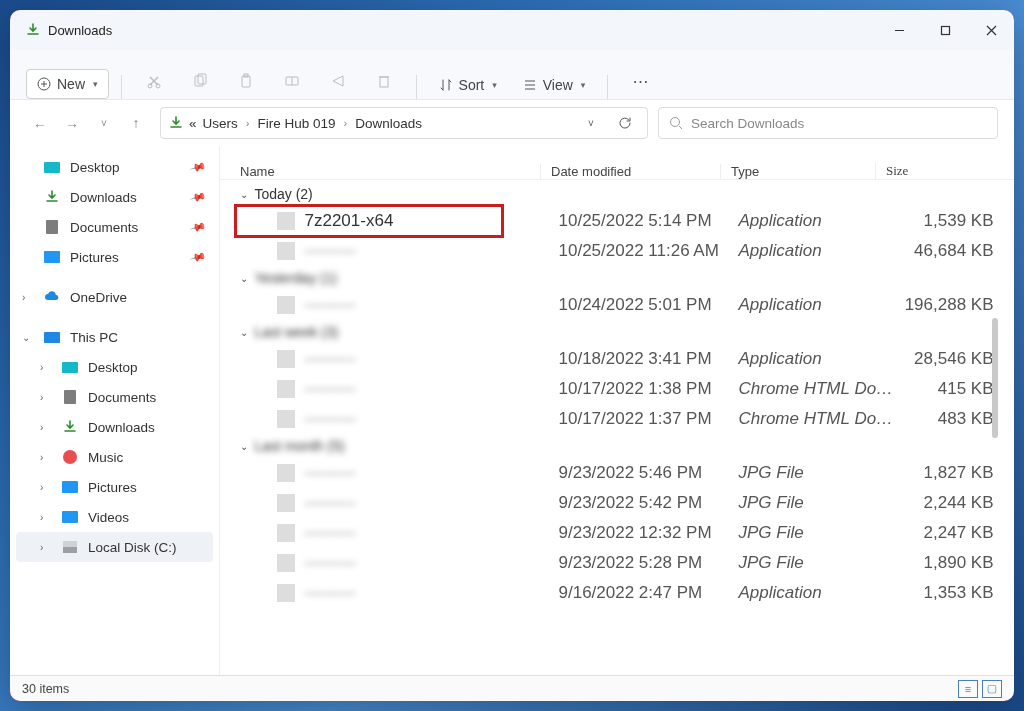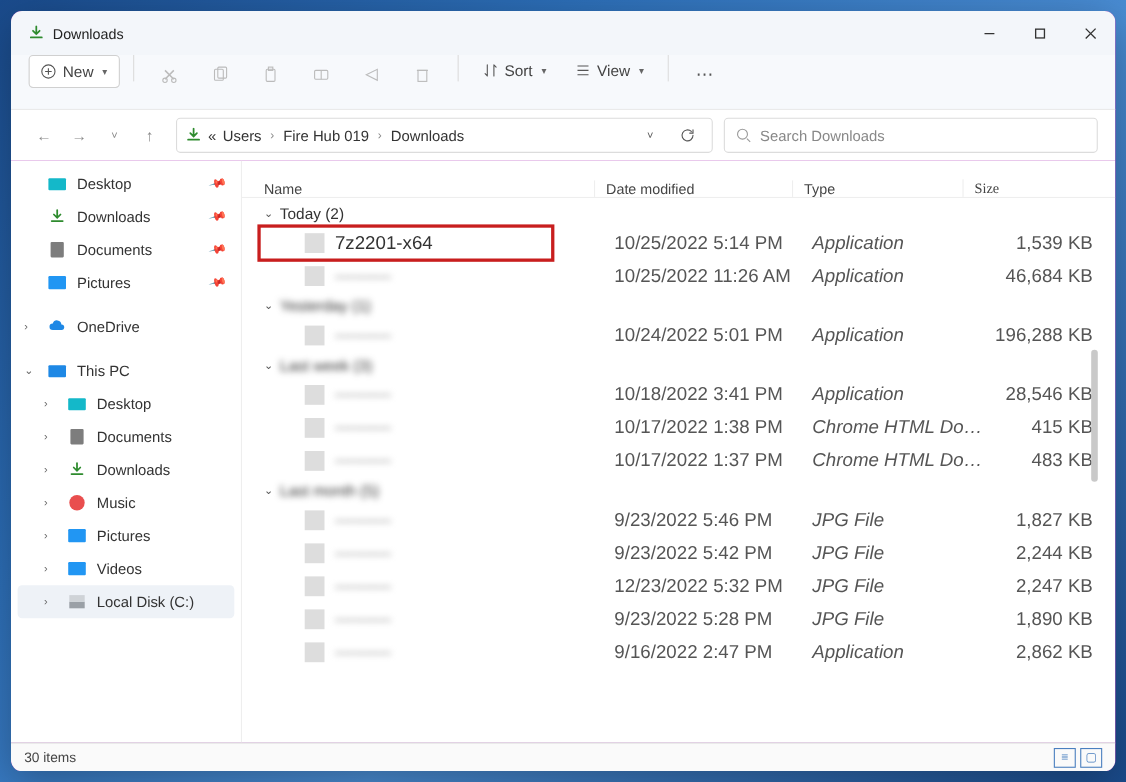--- a/index.html
+++ b/index.html
@@ -41,7 +41,7 @@
   .toolbar {
     height: 50px;
     display:flex;
-    align-items:flex-start;
+    align-items:flex-end;
     padding: 0 16px;
     gap: 6px;
     background:#f7f9fc;

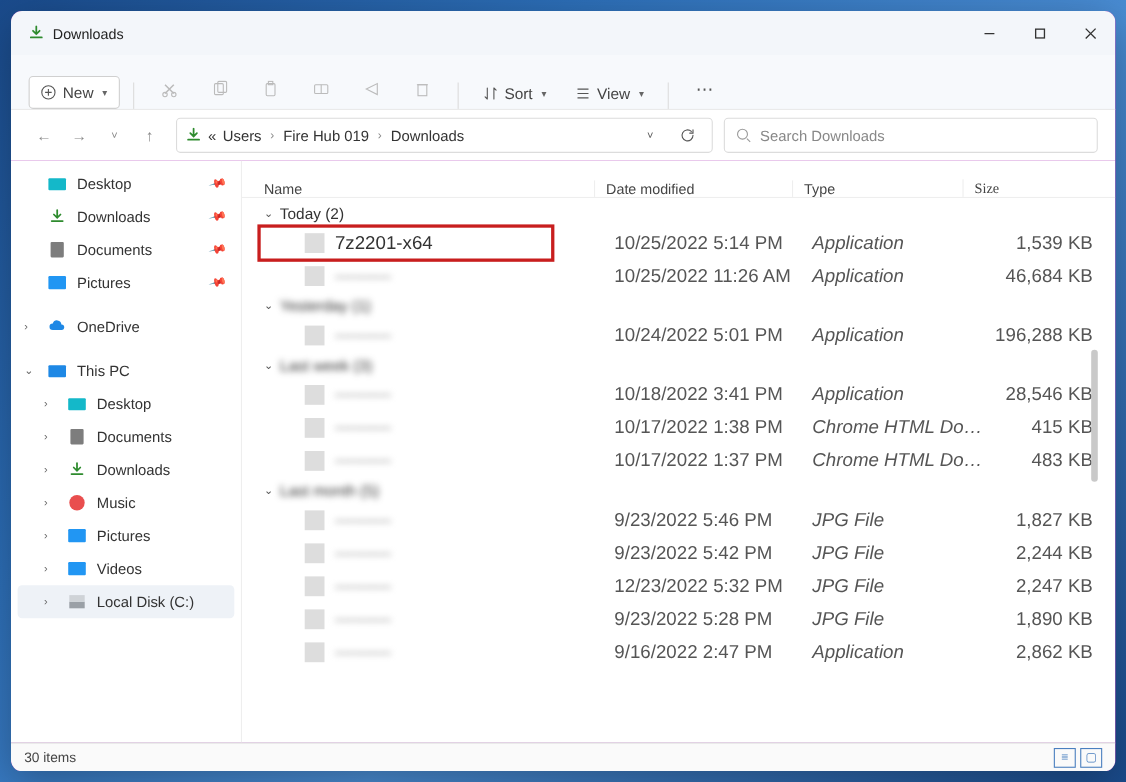--- a/index.html
+++ b/index.html
@@ -492,7 +492,7 @@
           <div class="row blur">
             <span class="r-icon"></span>
             <span class="r-name">———</span>
-            <span class="r-date">12/23/2022 5:32 PM</span>
+            <span class="r-date">9/23/2022 12:32 PM</span>
             <span class="r-type">JPG File</span>
             <span class="r-size">2,247 KB</span>
           </div>

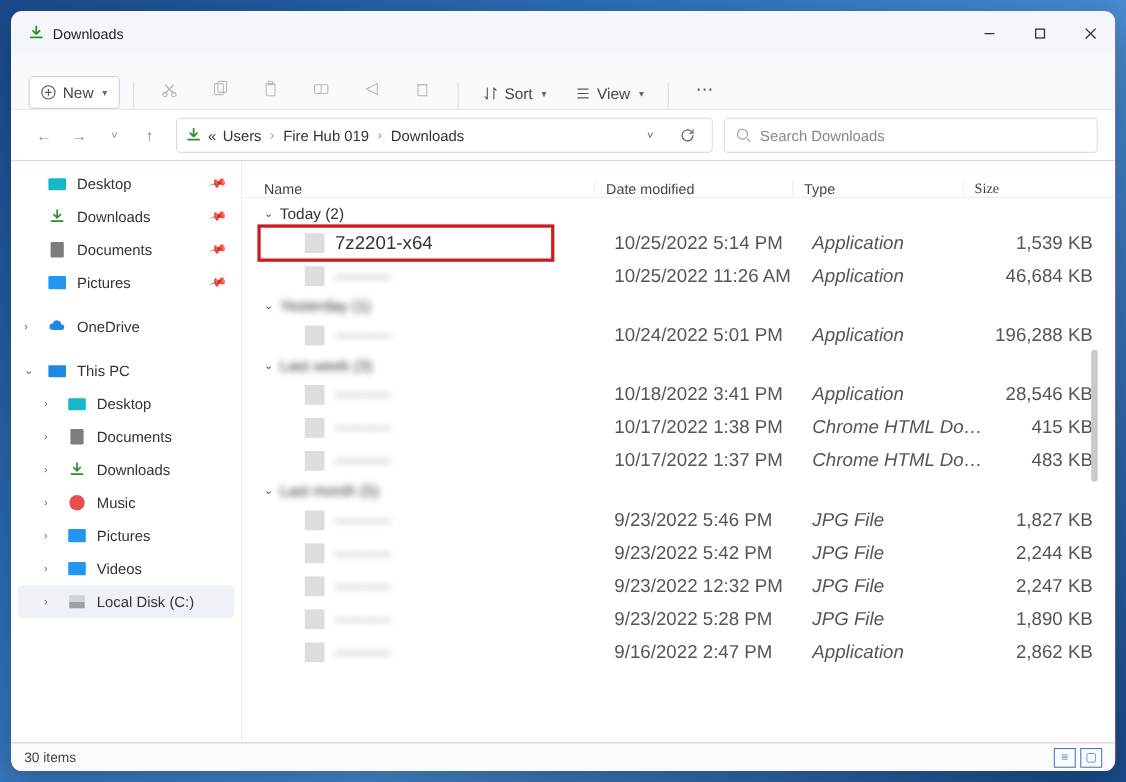--- a/index.html
+++ b/index.html
@@ -508,7 +508,7 @@
             <span class="r-name">———</span>
             <span class="r-date">9/16/2022 2:47 PM</span>
             <span class="r-type">Application</span>
-            <span class="r-size">2,862 KB</span>
+            <span class="r-size">1,353 KB</span>
           </div>
           <div class="highlight" style="top: 24px; left: 14px; width: 270px; height: 34px;"></div>
         </div>

